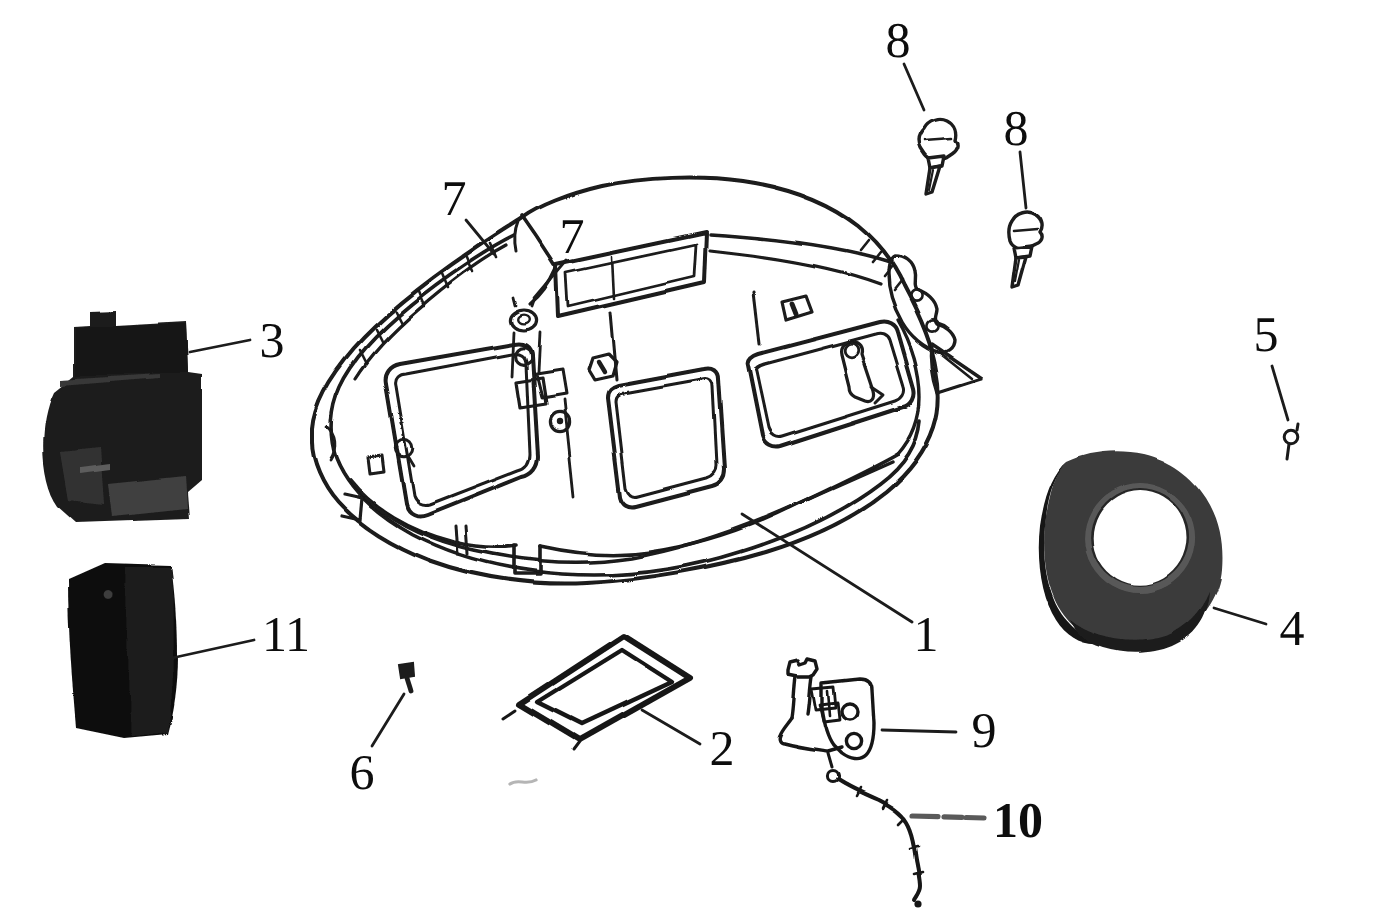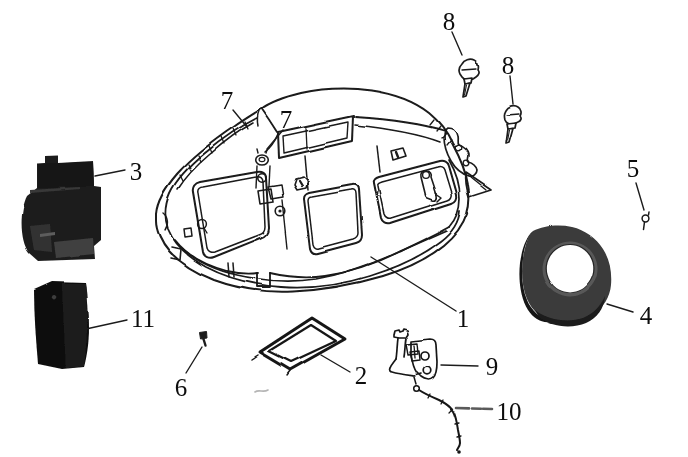--- a/index.html
+++ b/index.html
@@ -432,7 +432,7 @@
   <div class="callout" style="left: 449px; top: 21px;">8</div>
   <div class="callout" style="left: 508px; top: 65px;">8</div>
   <div class="callout" style="left: 492px; top: 366px;">9</div>
-  <div class="callout" style="left: 509px; top: 411px;">10</div>
+  <div class="callout" style="left: 509px; top: 411px; font-weight: bold;">10</div>
   <div class="callout" style="left: 143px; top: 318px;">11</div>
 </div>
 

